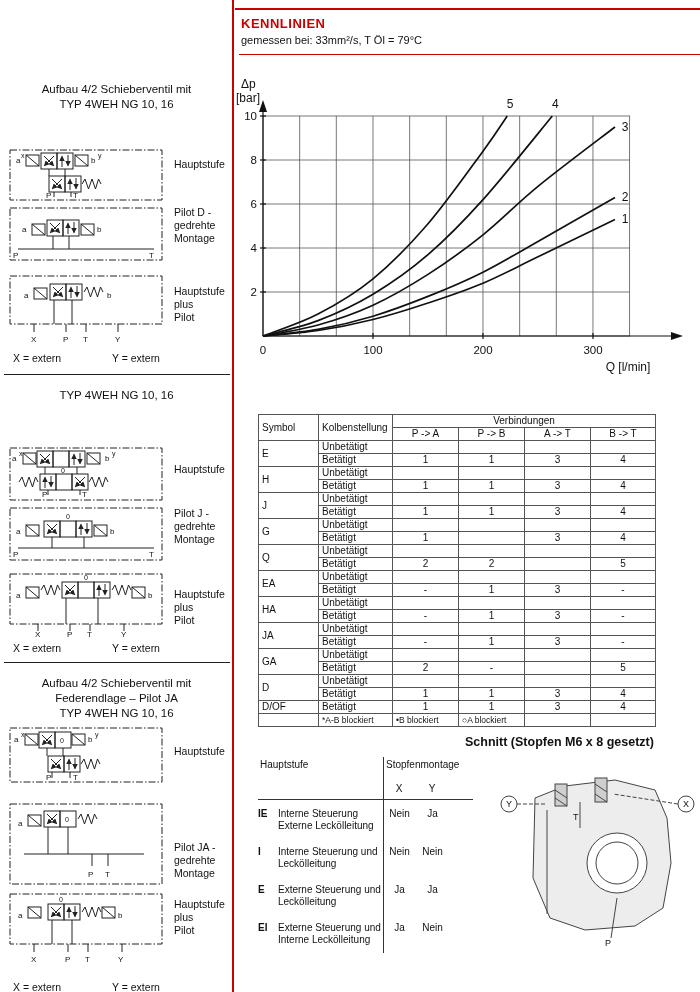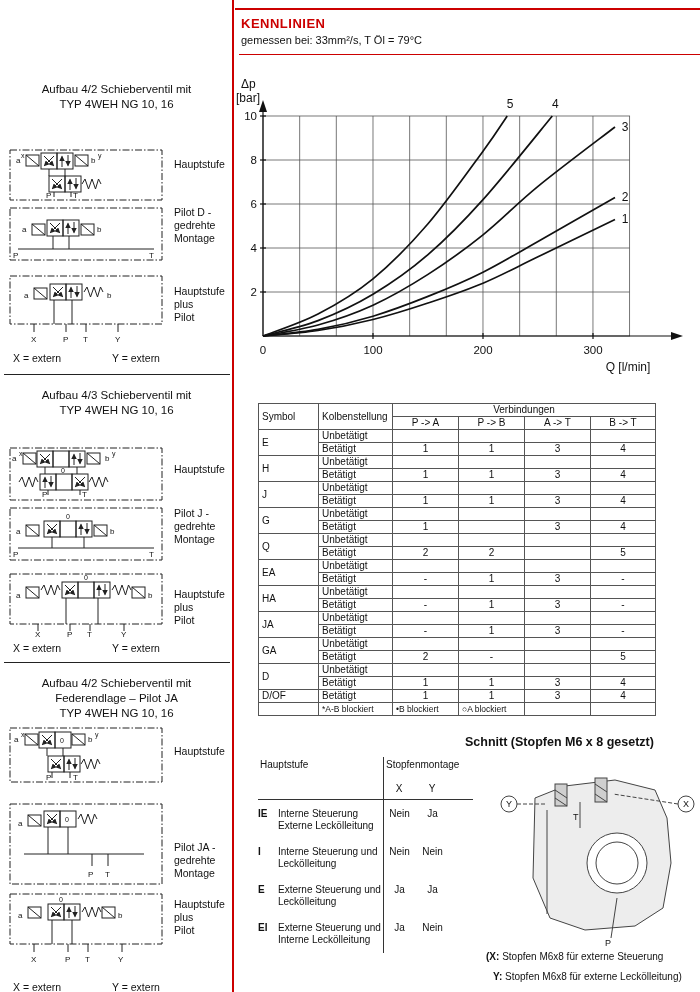--- a/index.html
+++ b/index.html
@@ -167,7 +167,6 @@
   <div class="lc-divider" style="top:366px"></div>
 
   <div class="lc-title" style="top:380px">
-    <div>Aufbau 4/3 Schieberventil mit</div>
     <div>TYP 4WEH NG 10, 16</div>
   </div>
 

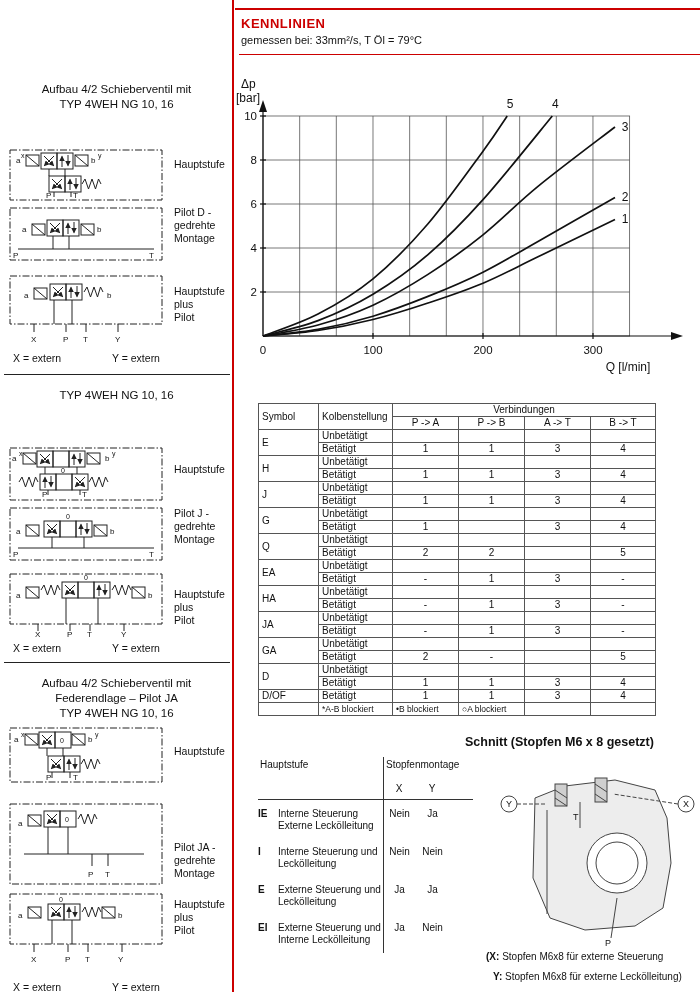--- a/index.html
+++ b/index.html
@@ -31,7 +31,7 @@
   #kennlinien-chart text.tick{font-size:11.5px}
   #kennlinien-chart text.albl{font-size:12px}
   #kennlinien-chart text.clbl{font-size:12px}
-  #valve-table{position:absolute;left:25px;top:403px;border-collapse:collapse;table-layout:fixed;width:397px}
+  #valve-table{position:absolute;left:25px;top:414px;border-collapse:collapse;table-layout:fixed;width:397px}
   #valve-table th,#valve-table td{border:1px solid #555;font-size:10px;font-weight:normal;padding:0 3px;height:12px;line-height:12px;text-align:left;white-space:nowrap;overflow:hidden}
   #valve-table th.ctr,#valve-table td.val{text-align:center}
   #valve-table tr.foot td{font-size:8.5px}

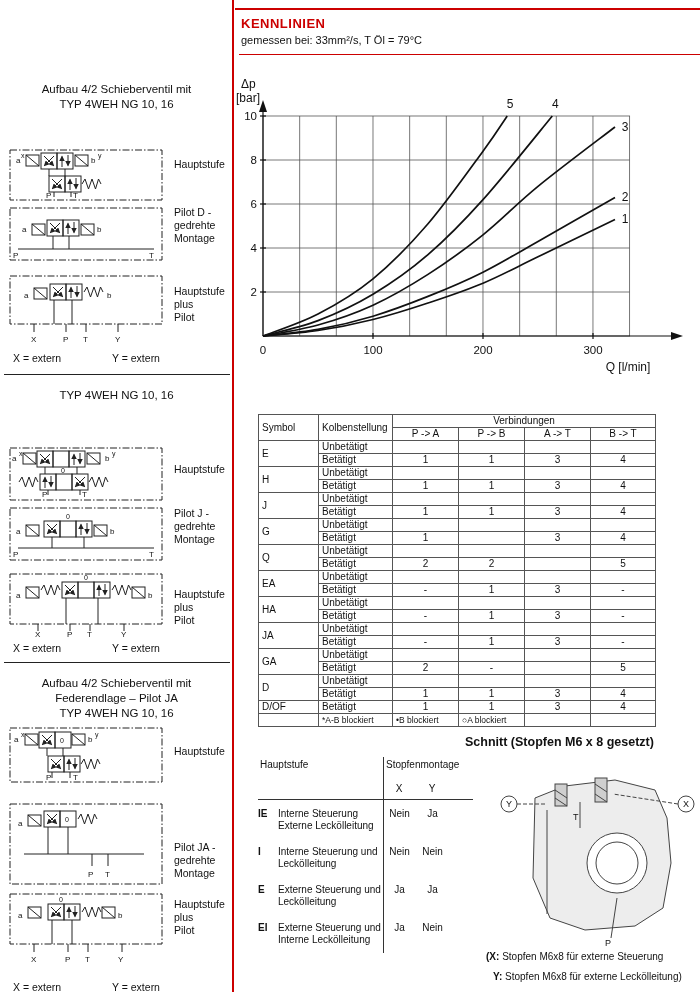--- a/index.html
+++ b/index.html
@@ -655,10 +655,6 @@
     <text x="110" y="178">P</text>
   </svg>
 
-  <div class="schnitt-notes">
-    <div><b>(X:</b> <span>Stopfen M6x8 für externe Steuerung</span></div>
-    <div class="n2"><b>Y:</b> <span>Stopfen M6x8 für externe Leckölleitung)</span></div>
-  </div>
 </div>
 
 </body></html>

